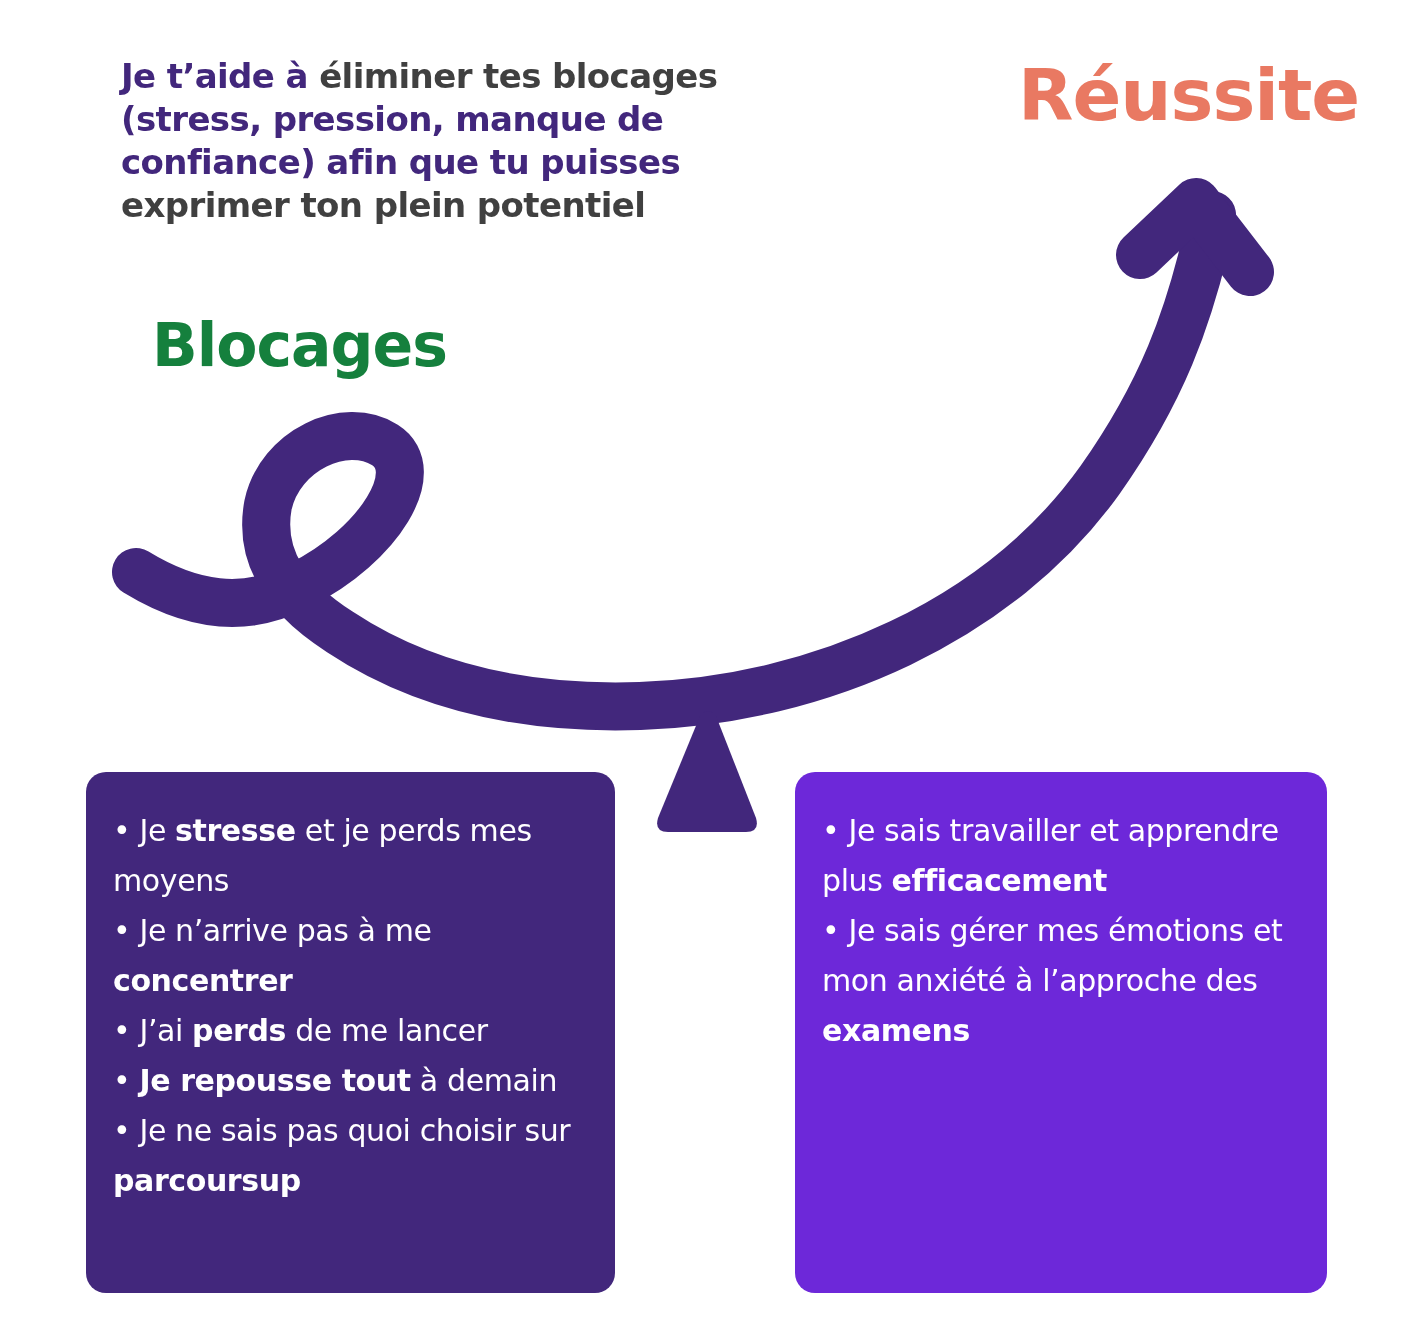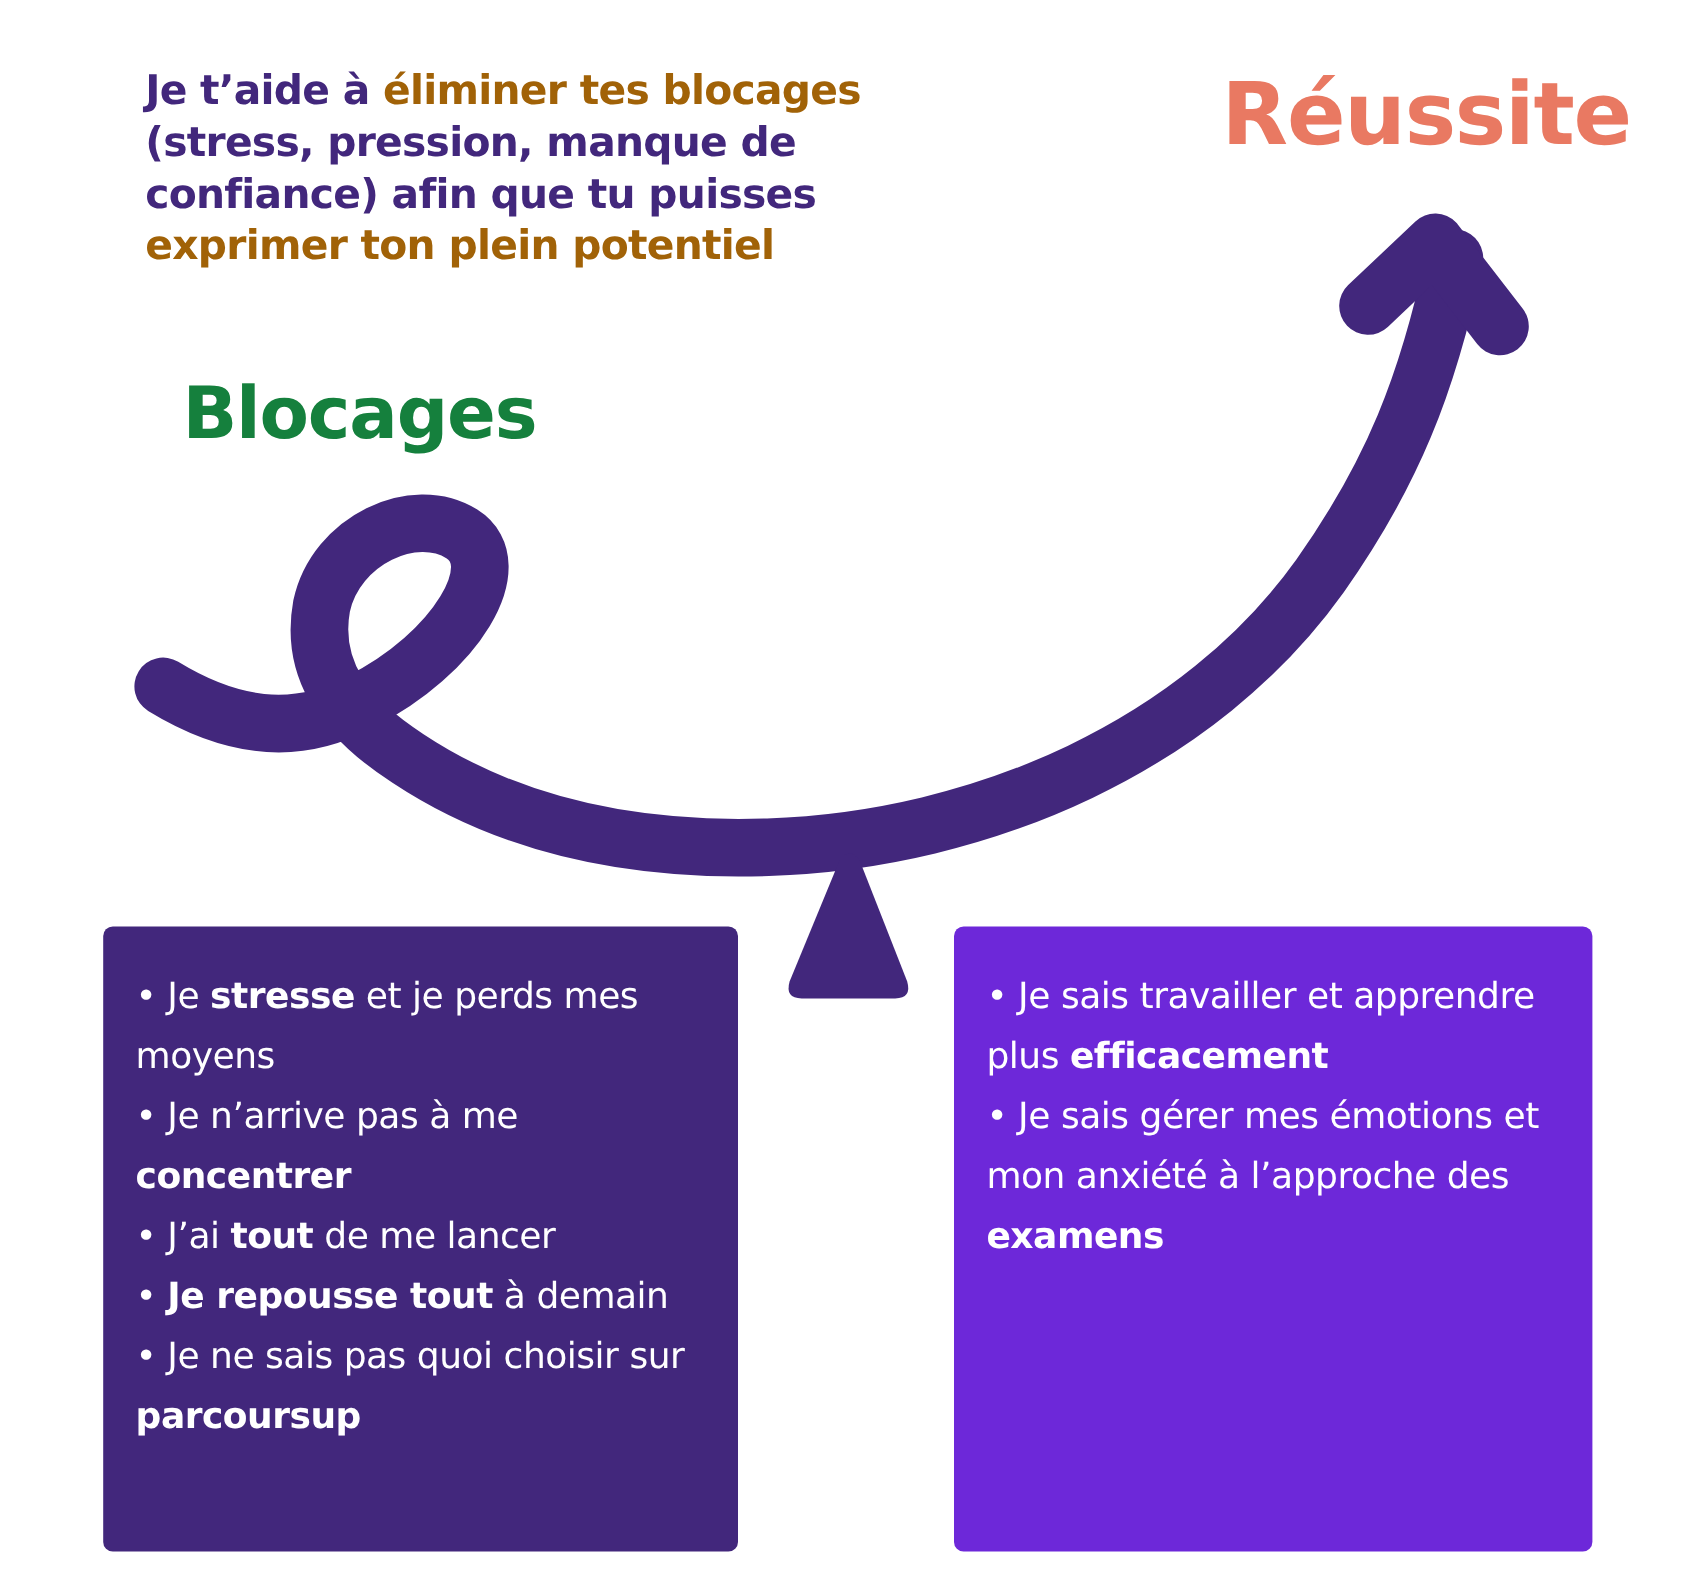--- a/index.html
+++ b/index.html
@@ -25,7 +25,7 @@
       color: #42277c;
       letter-spacing: -0.6px;
     }
-    .intro .hl { color: #a16207; text-align: right; }
+    .intro .hl { color: #404040; text-align: right; }
     .title-success {
       position: absolute;
       left: 1018px;

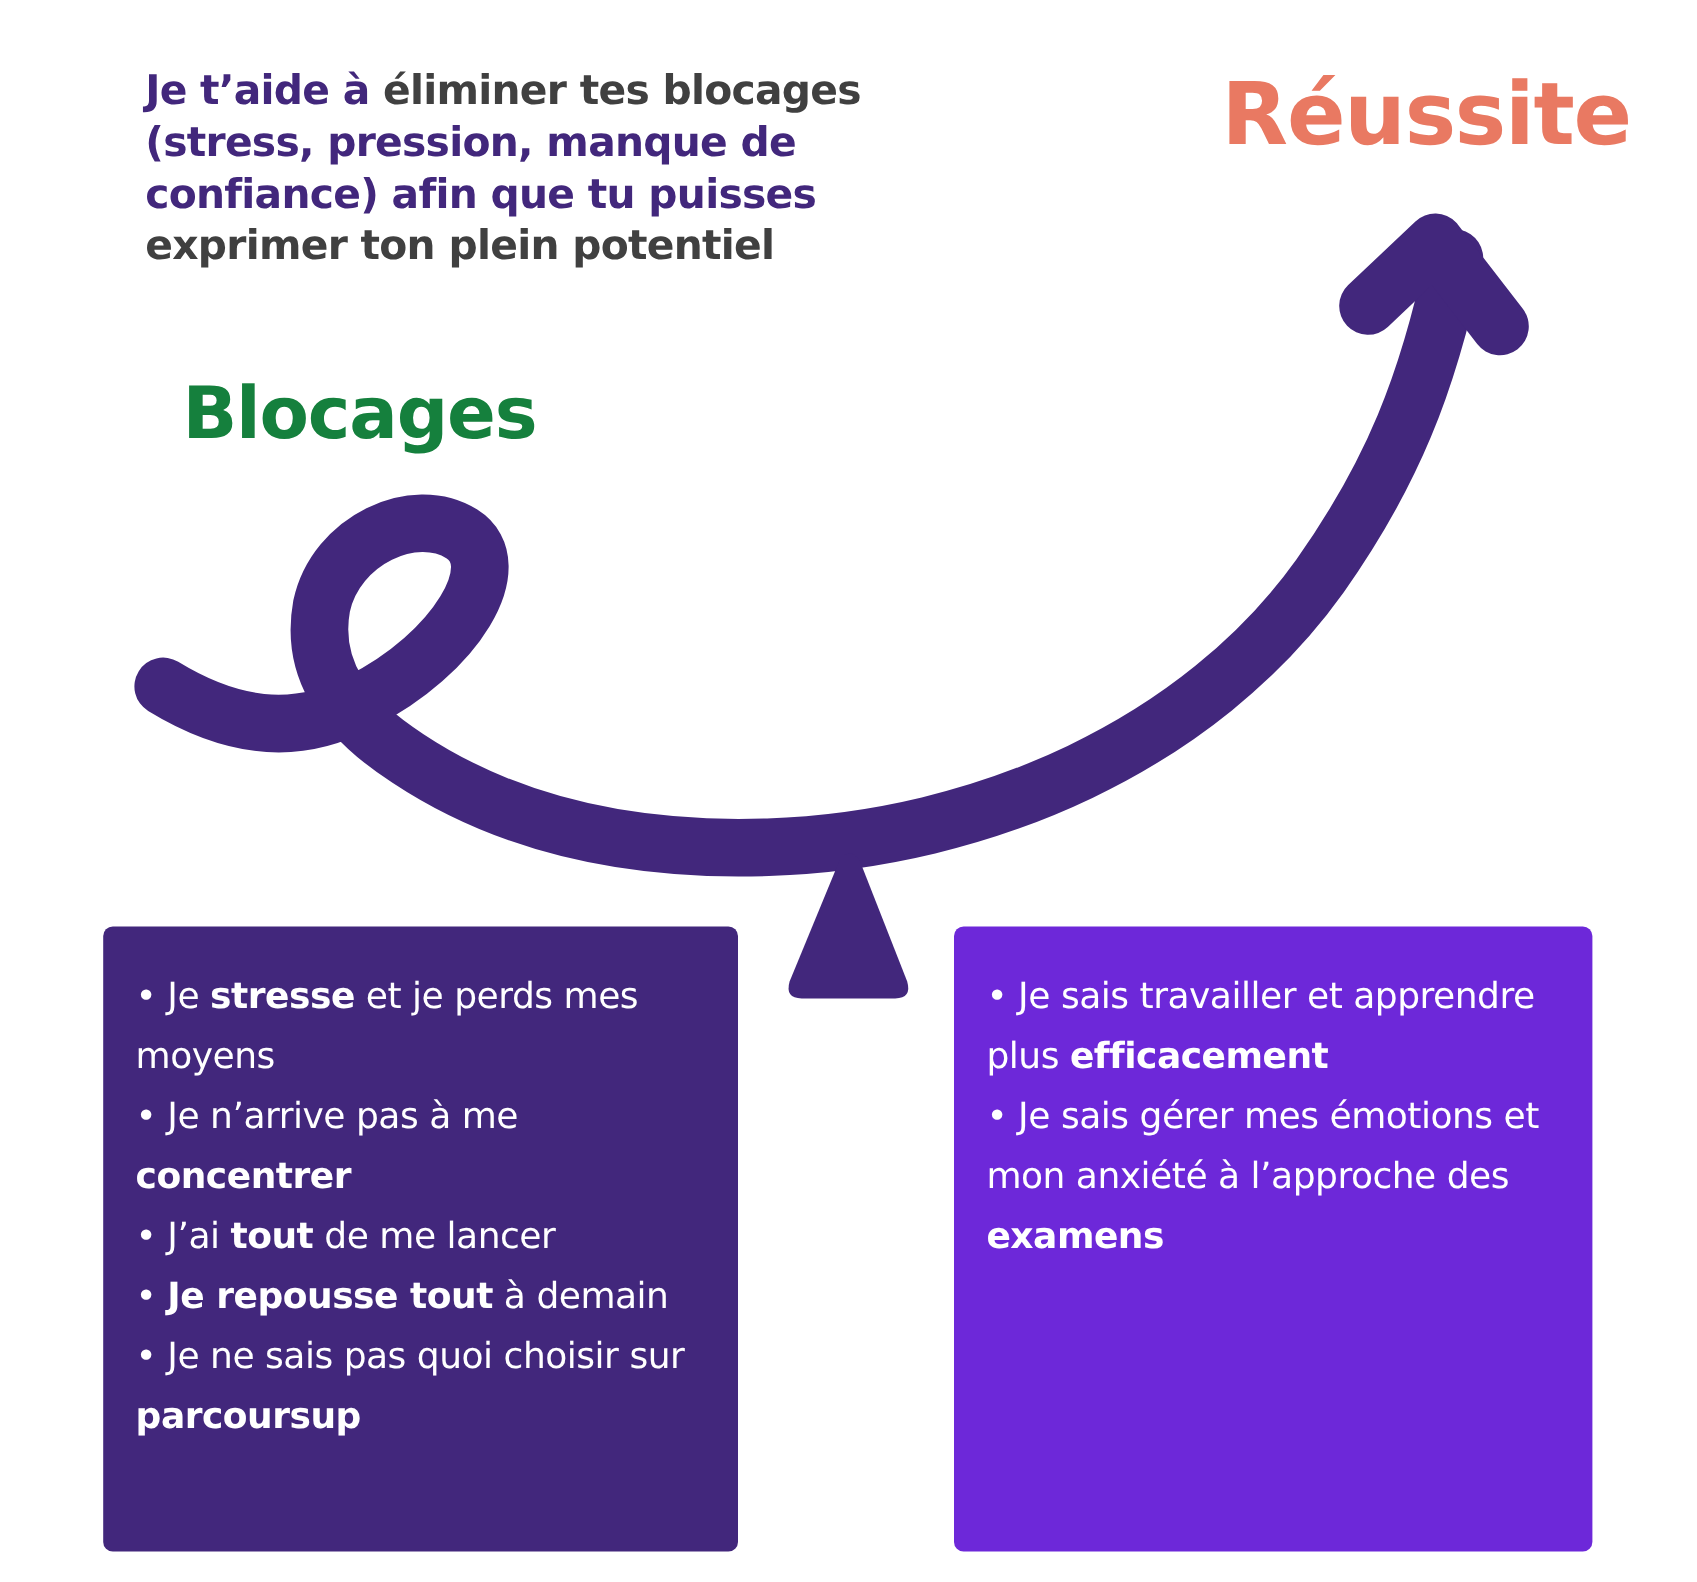--- a/index.html
+++ b/index.html
@@ -57,7 +57,7 @@
       position: absolute;
       top: 772px;
       height: 521px;
-      border-radius: 8px;
+      border-radius: 20px;
       color: #ffffff;
       box-sizing: border-box;
       font-size: 30px;

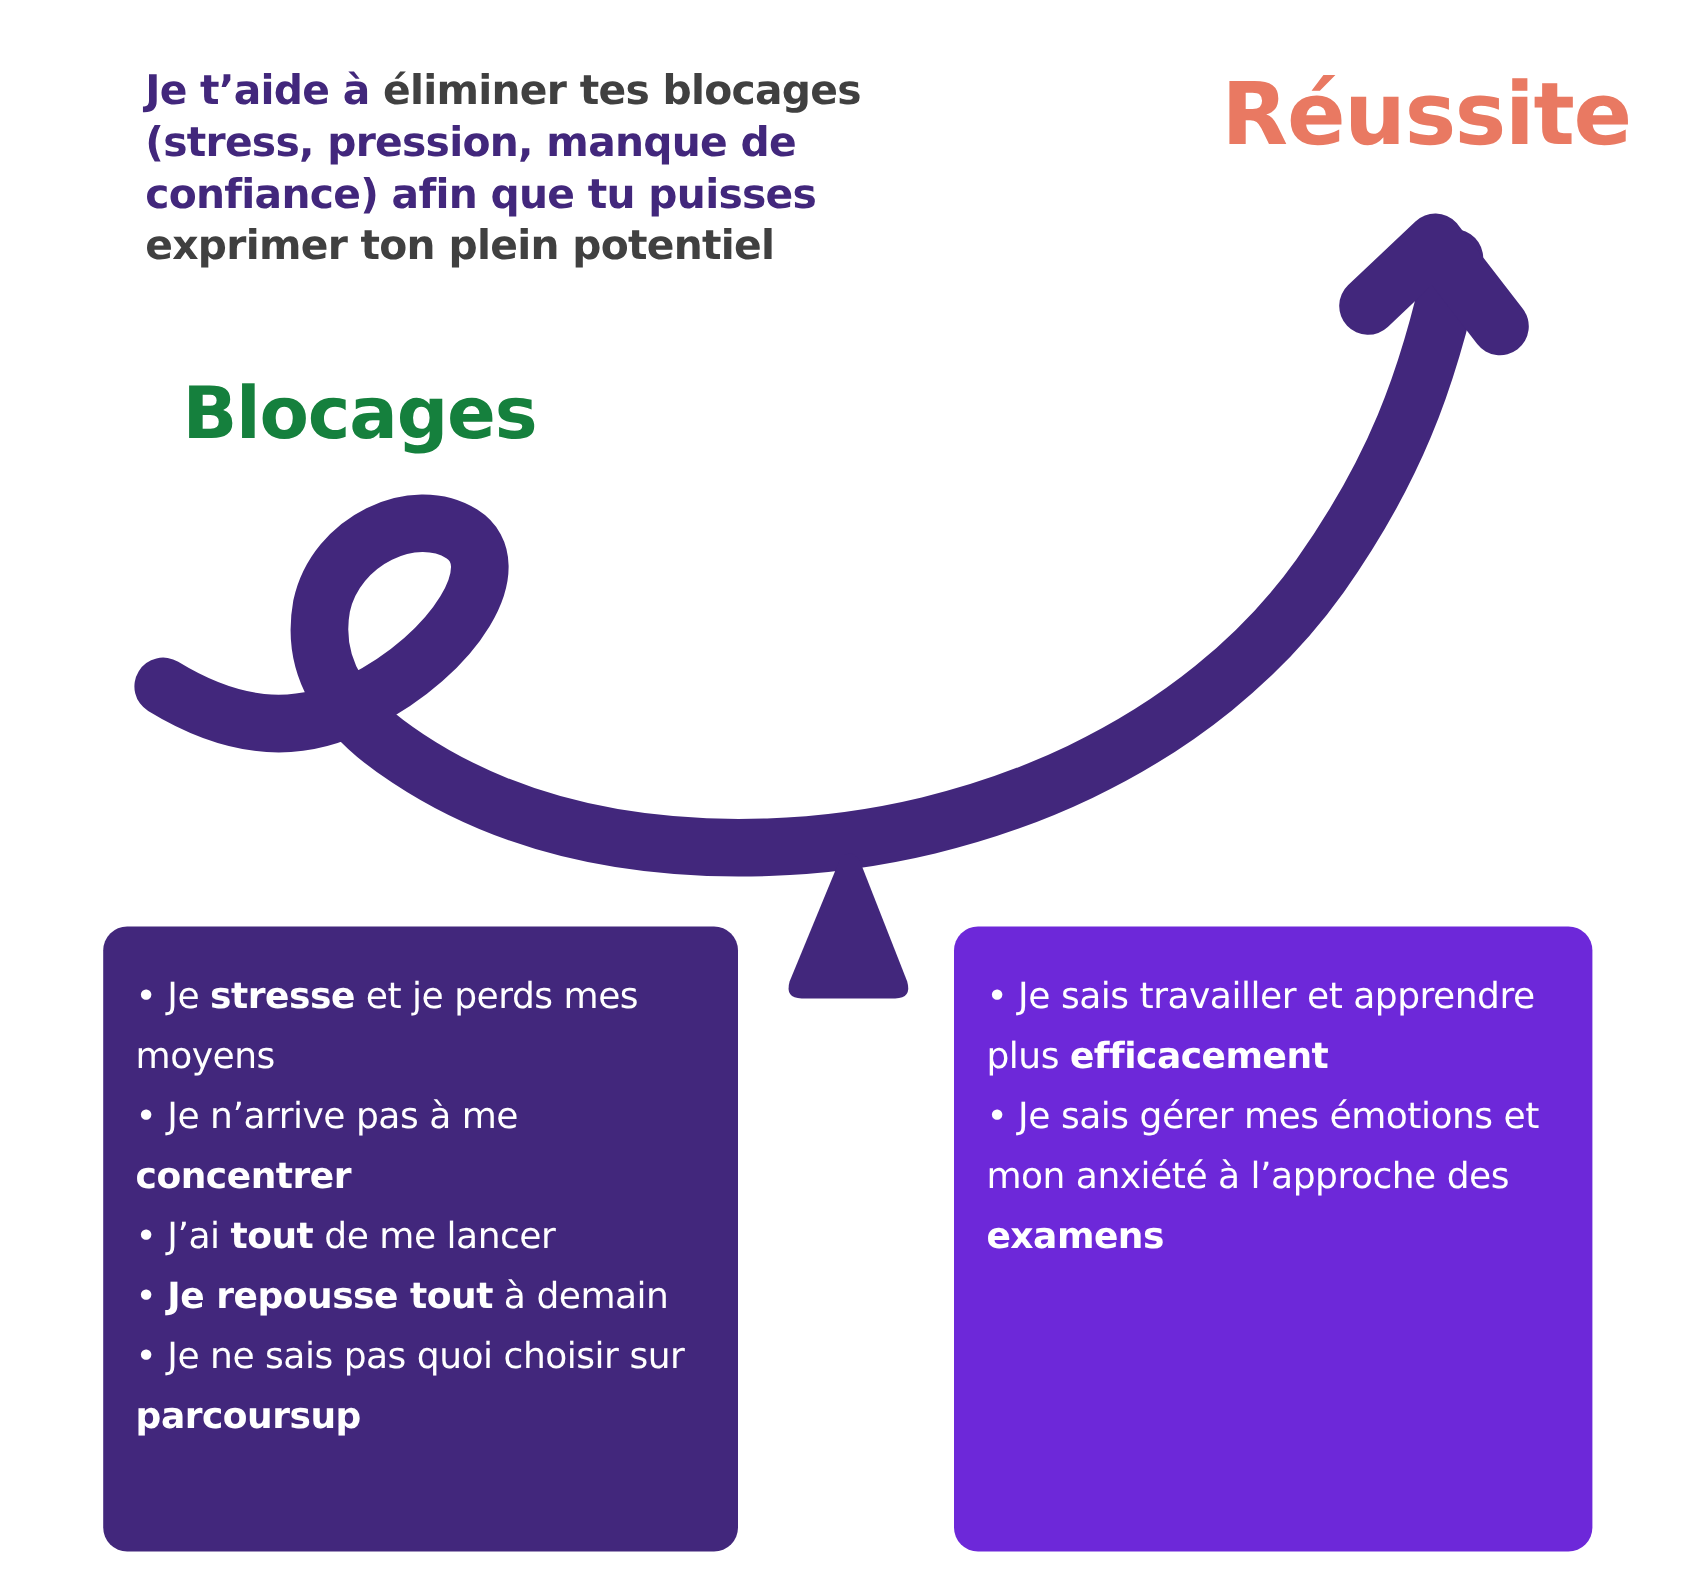--- a/index.html
+++ b/index.html
@@ -107,7 +107,7 @@
 <div class="box blocks">
   <p><span>• Je </span><b>stresse</b><span> et je perds mes moyens</span></p>
   <p><span>• Je n’arrive pas à me </span><b>concentrer</b><span></span></p>
-  <p><span>• J’ai </span><b>tout</b><span> de me lancer</span></p>
+  <p><span>• J’ai </span><b>perds</b><span> de me lancer</span></p>
   <p><span>• </span><b>Je repousse tout</b><span> à demain</span></p>
   <p><span>• Je ne sais pas quoi choisir sur </span><b>parcoursup</b><span></span></p>
 </div>

